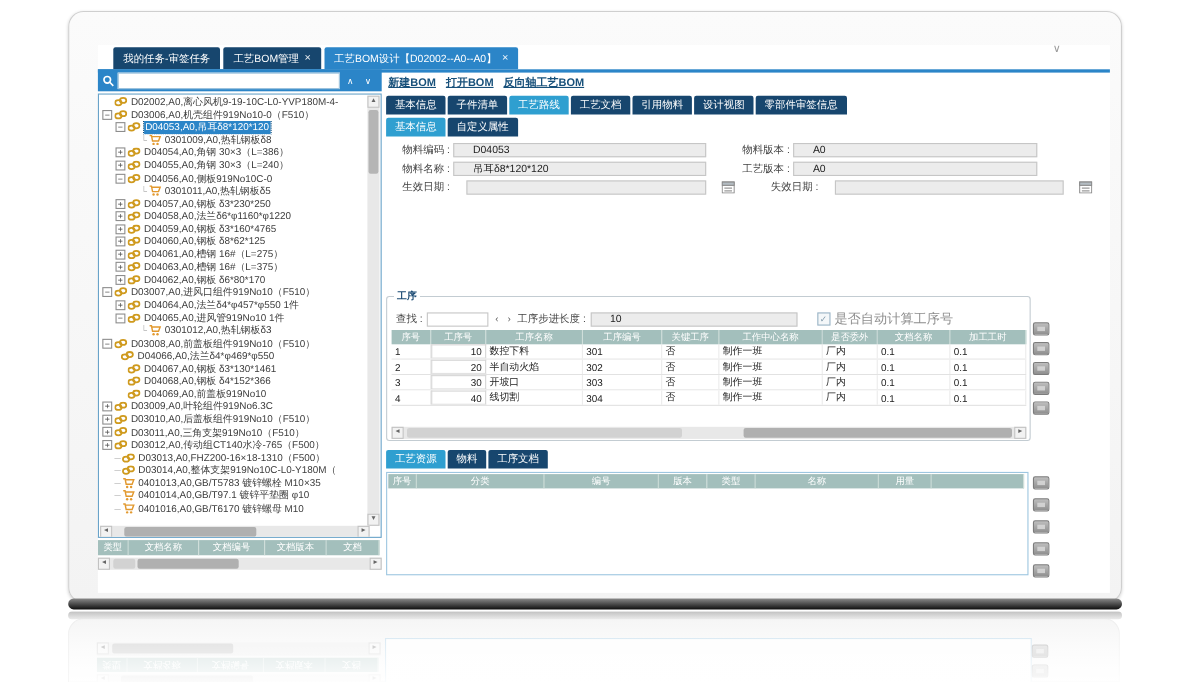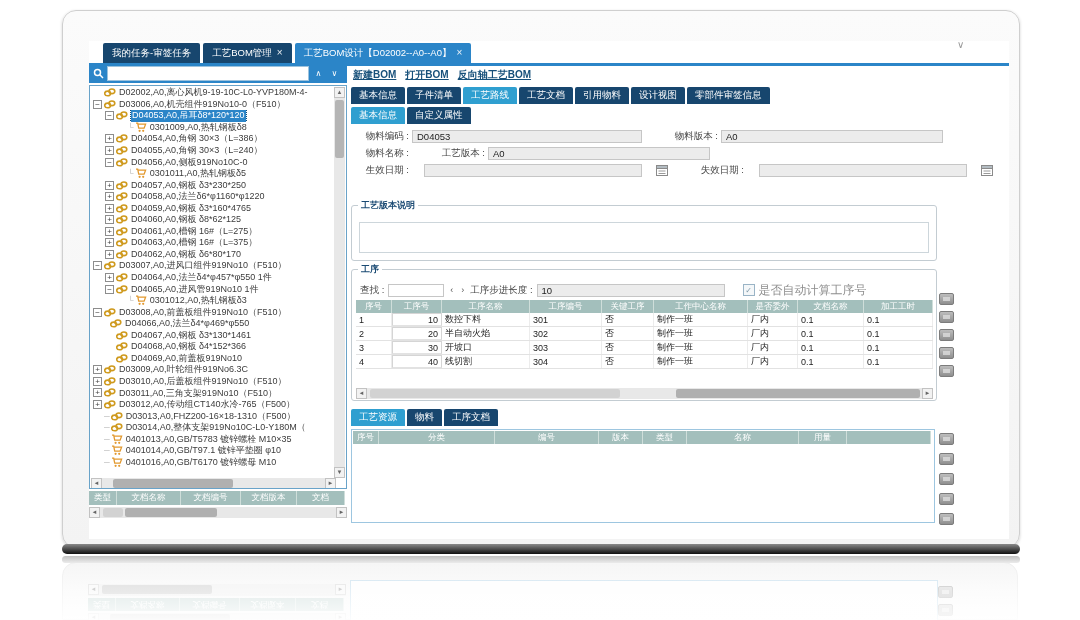--- a/index.html
+++ b/index.html
@@ -76,7 +76,7 @@
   .frow{position:absolute;height:14px;display:flex;align-items:center;}
   .flabel{font-size:9.5px;color:#444;text-align:right;display:inline-block;white-space:nowrap;}
   .finput{height:13px;background:#ececec;border:1px solid #c6c6c6;font-size:9.5px;color:#222;
-    padding:0 4px;box-sizing:border-box;}
+    padding:0 17px;box-sizing:border-box;}
 
   fieldset.grp{position:absolute;border:1px solid #c3ccd2;border-radius:3px;margin:0;padding:0;background:#fff;}
   fieldset.grp legend{font-size:9px;color:#1a4a73;font-weight:bold;margin-left:6px;padding:0 3px;}

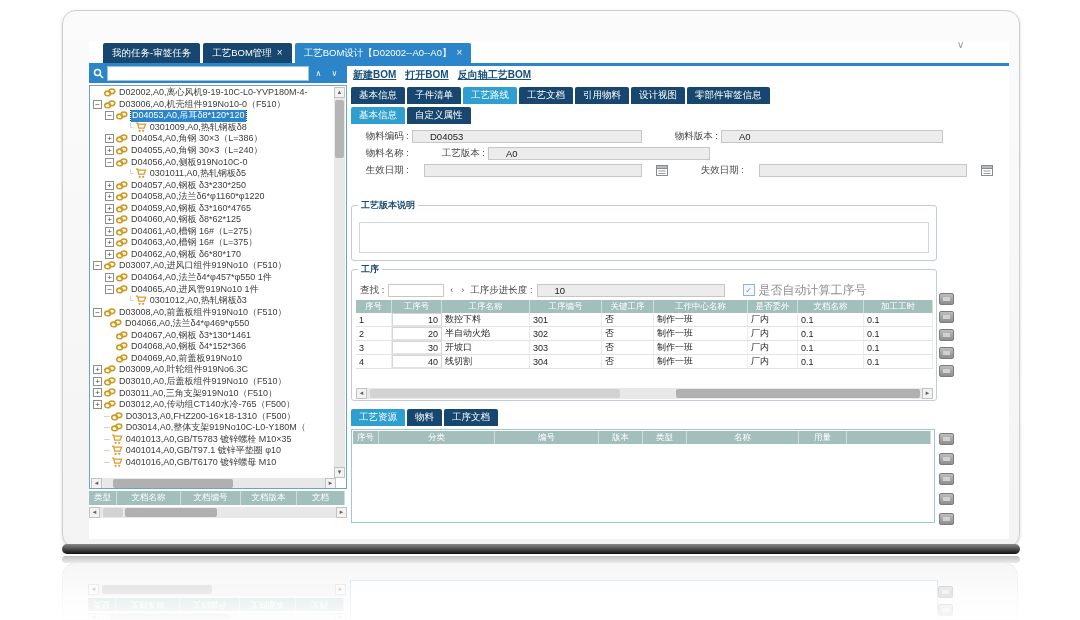--- a/index.html
+++ b/index.html
@@ -555,6 +555,7 @@
       </div>
       <div class="frow" style="left:262px;top:105px;">
         <span class="flabel" style="width:58px;">物料名称 :</span>
+        <input class="finput" style="width: 230px; margin-left: 3px;" value="吊耳δ8*120*120">
         <span class="flabel" style="width:66px;margin-left:10px;">工艺版本 :</span>
         <input class="finput" style="width: 222px; margin-left: 3px;" value="A0">
       </div>

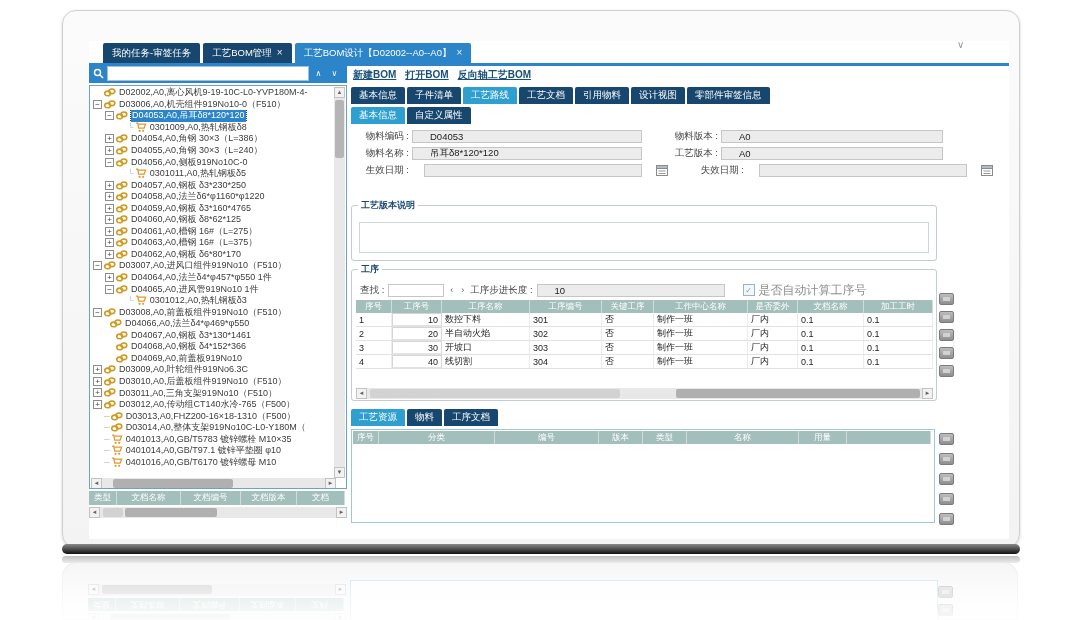--- a/index.html
+++ b/index.html
@@ -578,10 +578,6 @@
         </svg>
       </div>
 
-      <fieldset class="grp" style="left:262px;top:158px;width:584px;height:60px;">
-        <legend>工艺版本说明</legend>
-        <div class="note-area"></div>
-      </fieldset>
 
       <fieldset class="grp" style="left:262px;top:222px;width:584px;height:136px;">
         <legend>工序</legend>

